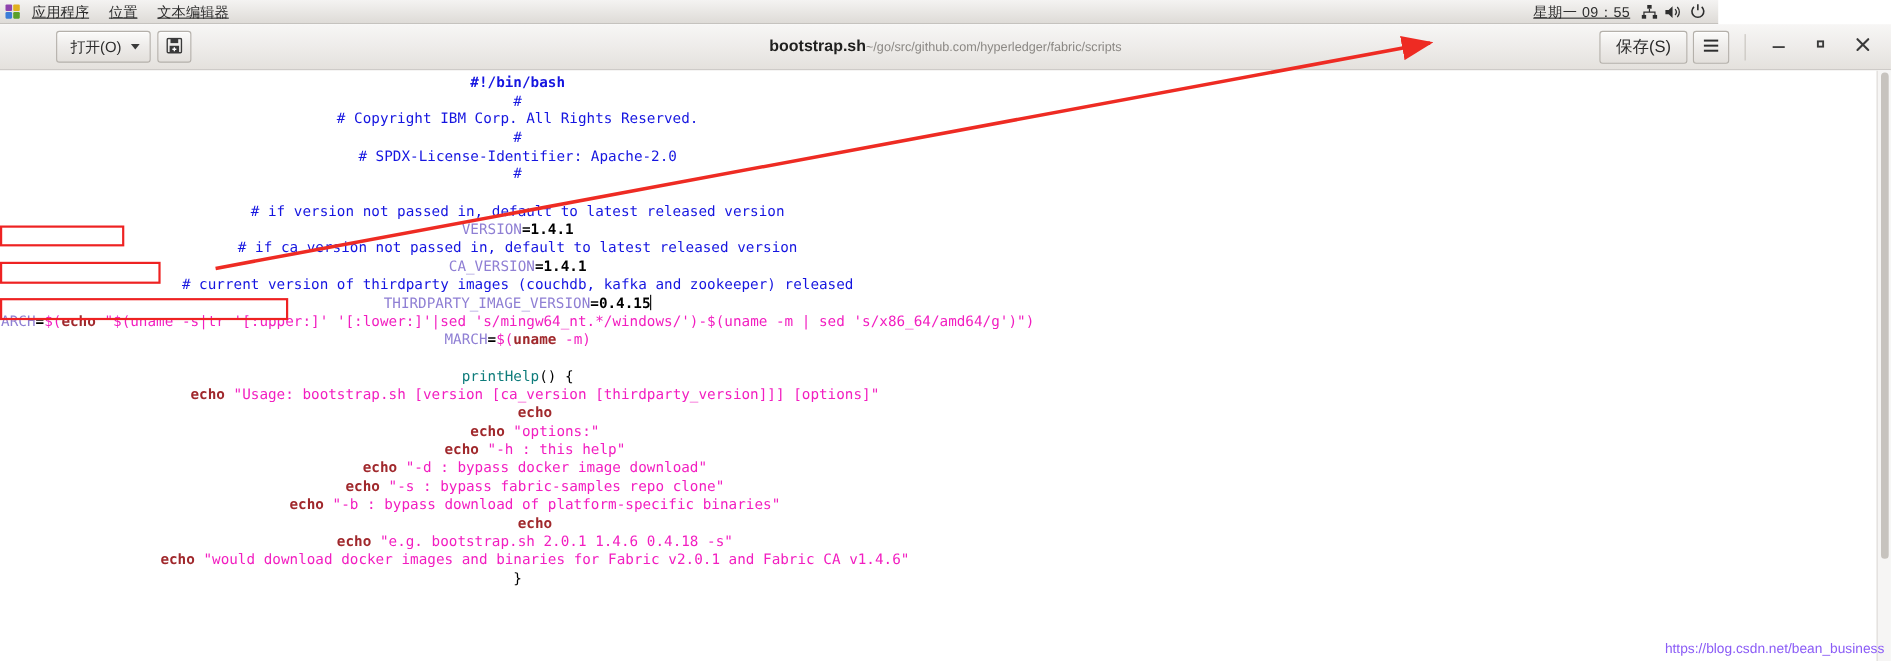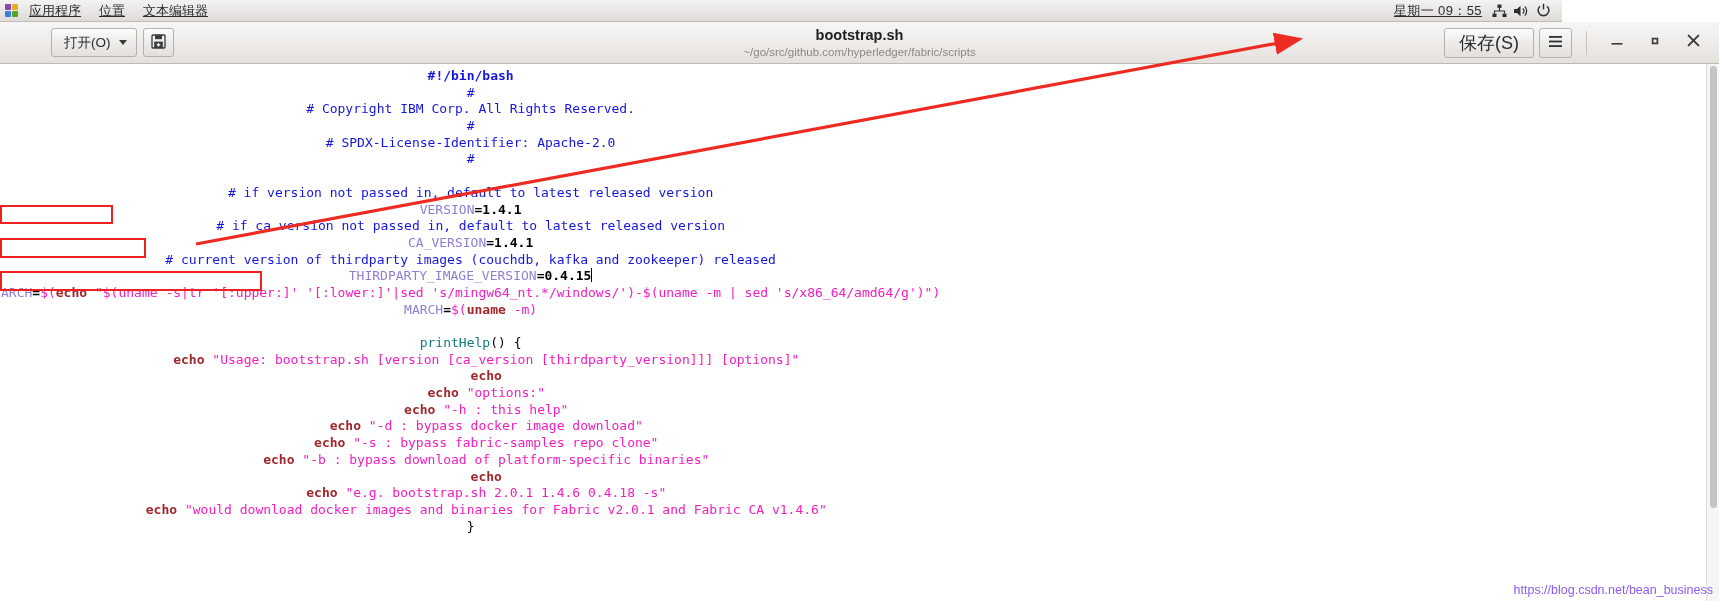--- a/index.html
+++ b/index.html
@@ -97,7 +97,7 @@
 
   .hb-title {
     position: absolute; left: 0; right: 0; top: 0; bottom: 0;
-    display: flex; flex-direction: column;
+    display: flex; flex-direction: row;
     align-items: center; justify-content: center;
     pointer-events: none; z-index: 1;
   }

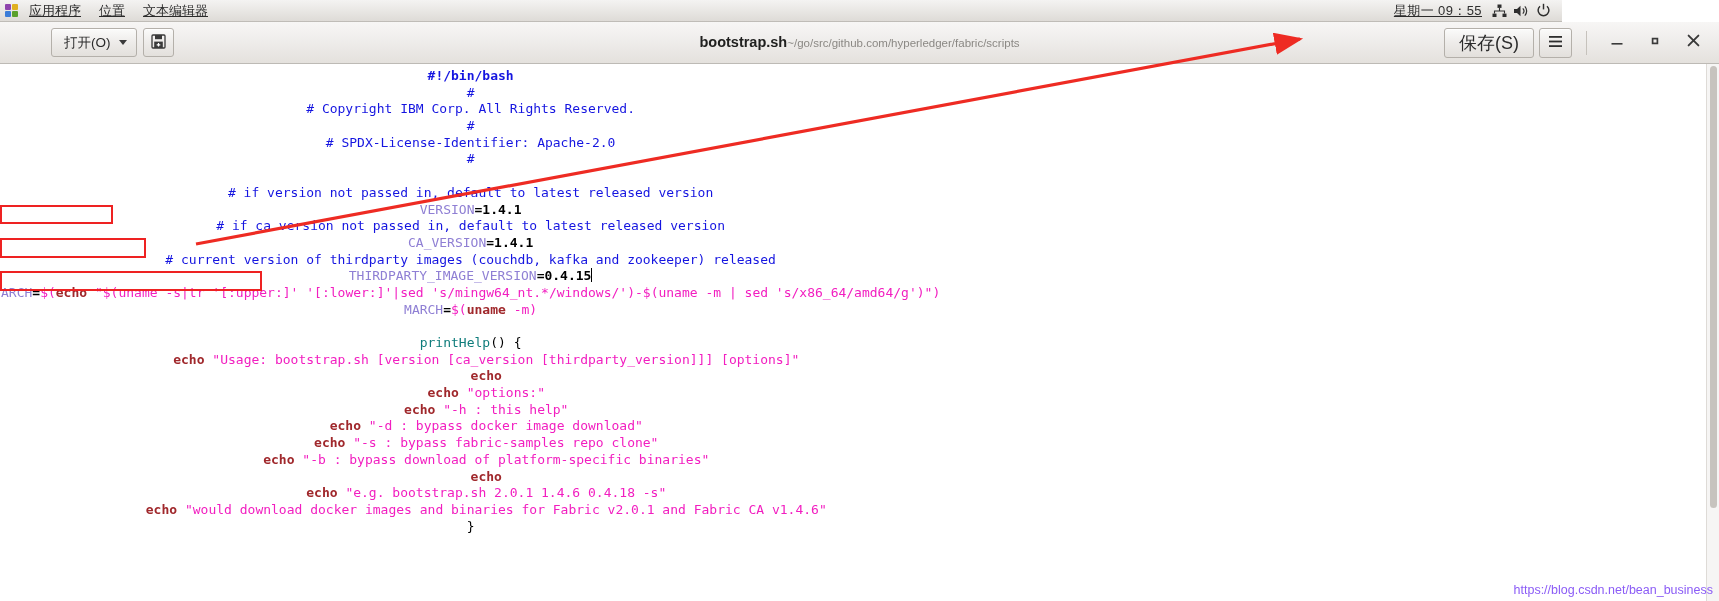--- a/index.html
+++ b/index.html
@@ -82,7 +82,7 @@
     display: block;
   }
   .btn-icon { width: 31px; height: 29px; padding: 0; }
-  .btn-save { padding: 4px 14px; height: 30px; font-size: 18px; }
+  .btn-save { padding: 4px 14px; height: 30px; font-size: 15px; }
   .btn-menu { width: 33px; height: 30px; padding: 0; margin-left: 5px; }
 
   .hb-sep {

